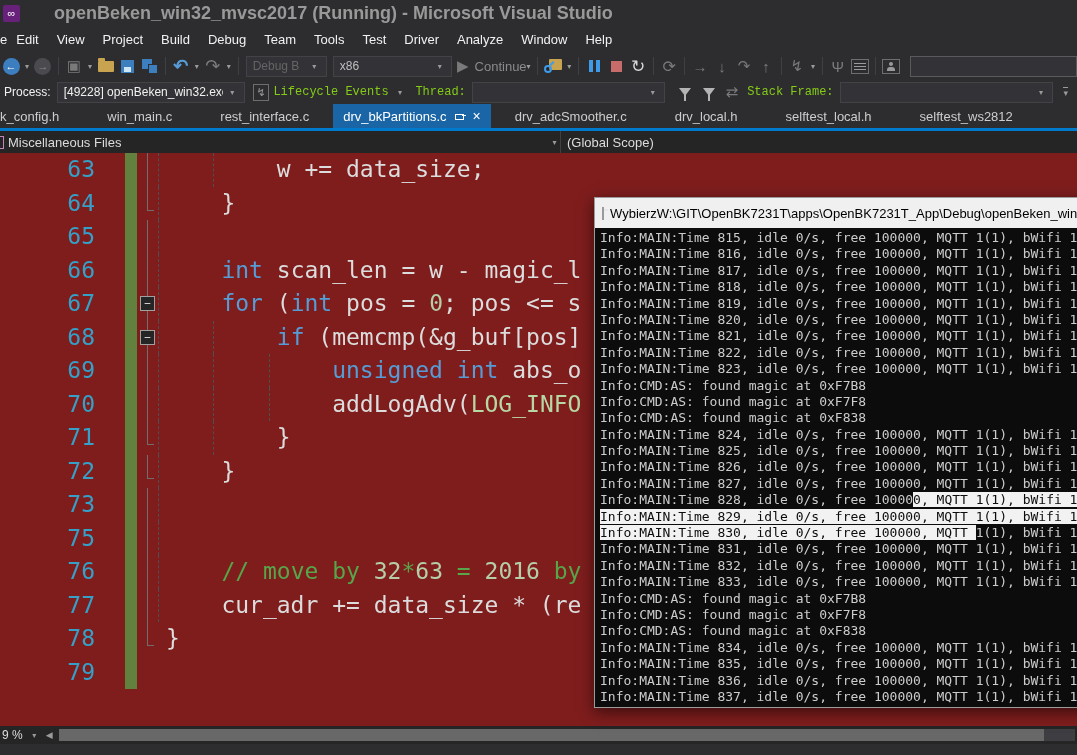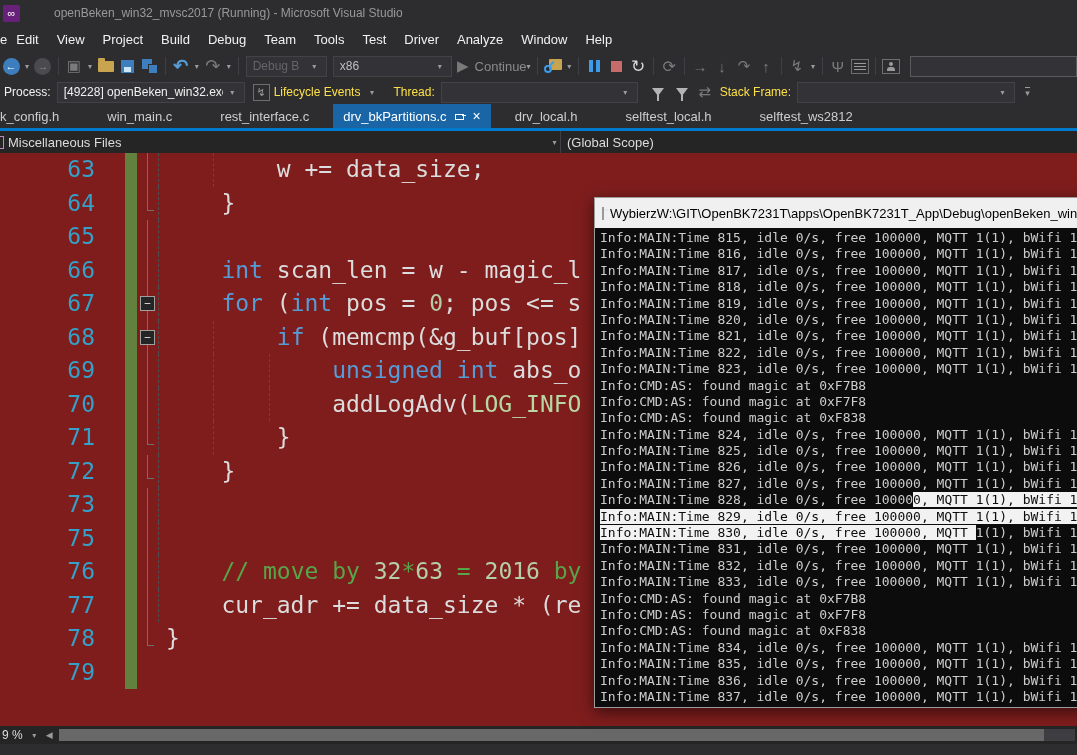--- a/index.html
+++ b/index.html
@@ -11,7 +11,7 @@
   .titlebar { position:absolute; top:0; left:0; right:0; height:26px; display:flex; align-items:center; }
   .vs-logo { width:17px; height:17px; margin-left:3px; background:#68217A; border-radius:2px;
     color:#fff; font-size:11px; display:flex; align-items:center; justify-content:center; }
-  .title-text { color:#999; font-size:12px; margin-left:34px; }
+  .title-text { color:#999; font-size:18px; margin-left:34px;font-weight:bold; }
 
   
   .menubar { position:absolute; top:26px; left:0; right:0; height:26px; display:flex; align-items:center; color:#F1F1F1; font-size:13px; }

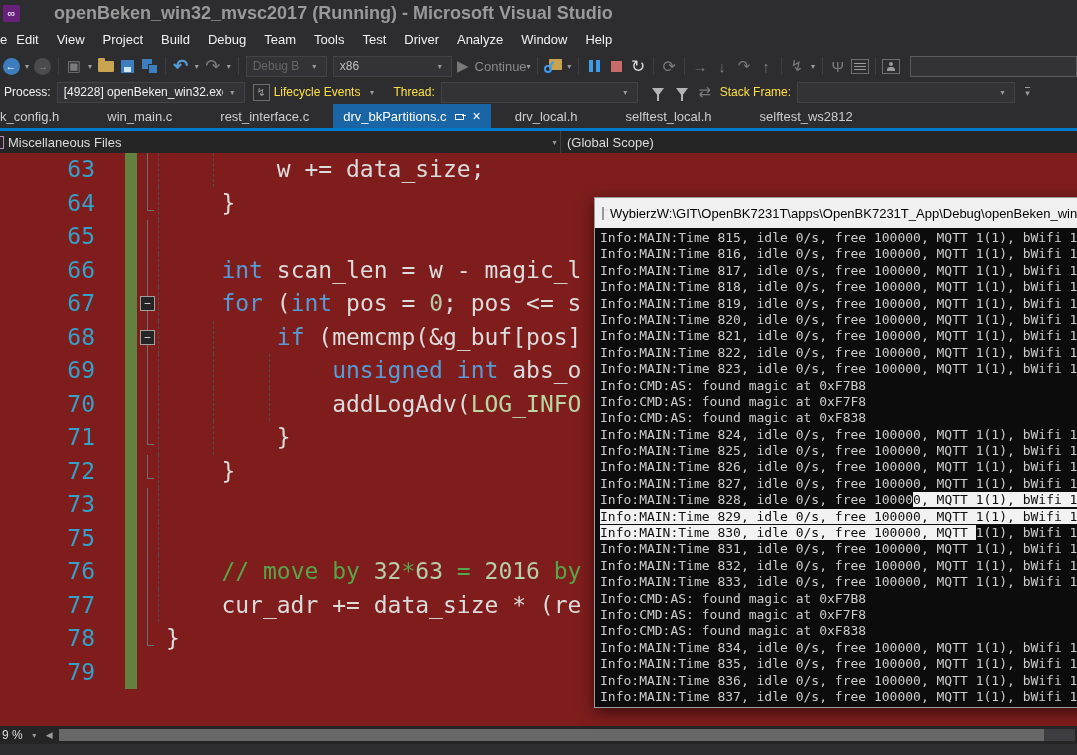--- a/index.html
+++ b/index.html
@@ -58,7 +58,7 @@
   
   .debugbar { position:absolute; top:80px; left:0; right:9px; height:24px; display:flex; align-items:center; font-size:12px; color:#F1F1F1; }
   .dlabel { margin:0 6px 0 4px; white-space:nowrap; }
-  .dlabel.dim { color:#fde047; }
+  .dlabel.dim { color:#84cc16;font-family:Liberation Mono, monospace; }
   .ic-lifecycle { width:17px; height:17px; border:1px solid #6E6E6E; color:#9A9A9A; font-size:11px;
     display:flex; align-items:center; justify-content:center; margin-left:8px; }
   .funnel { width:0; height:0; border-left:6px solid transparent; border-right:6px solid transparent; border-top:8px solid #B4B4B4; position:relative; margin:0 6px; }

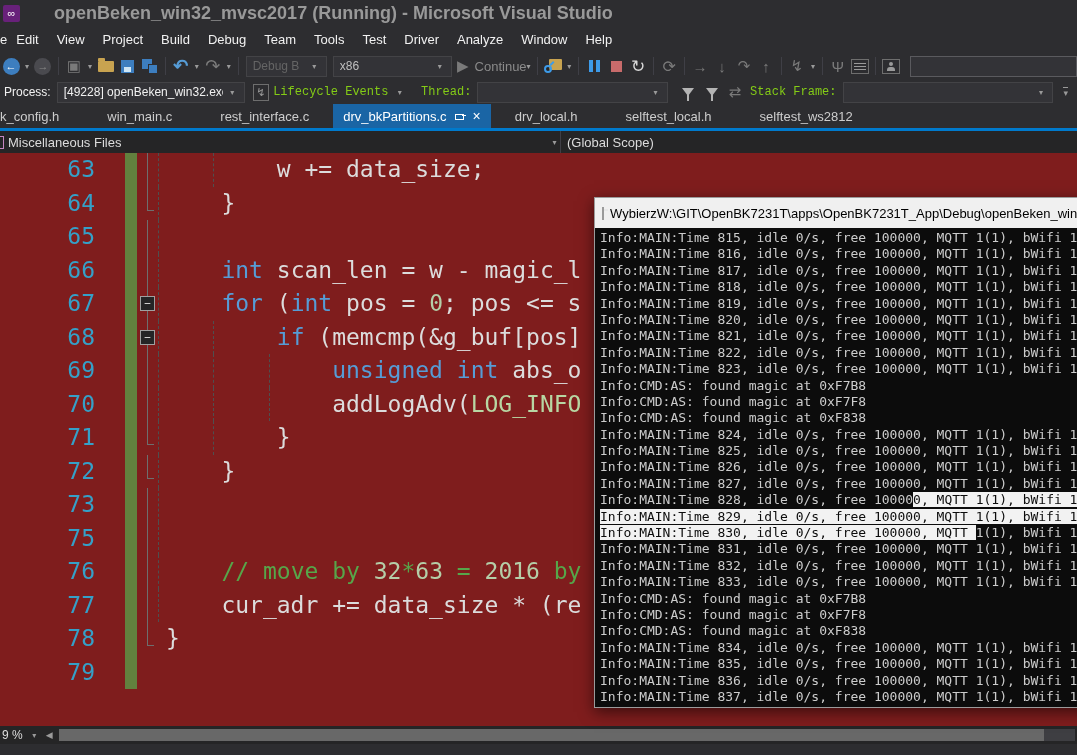--- a/index.html
+++ b/index.html
@@ -230,7 +230,7 @@
     <span class="ic-lifecycle">↯</span>
     <span class="dlabel dim">Lifecycle Events</span>
     <span class="caret">▾</span>
-    <span class="dlabel dim" style="margin-left:16px">Thread:</span>
+    <span class="dlabel dim" style="margin-left:10px">Thread:</span>
     <span class="combo" style="width:197px">
       <span class="cv"></span>
       <span class="caret">▾</span>

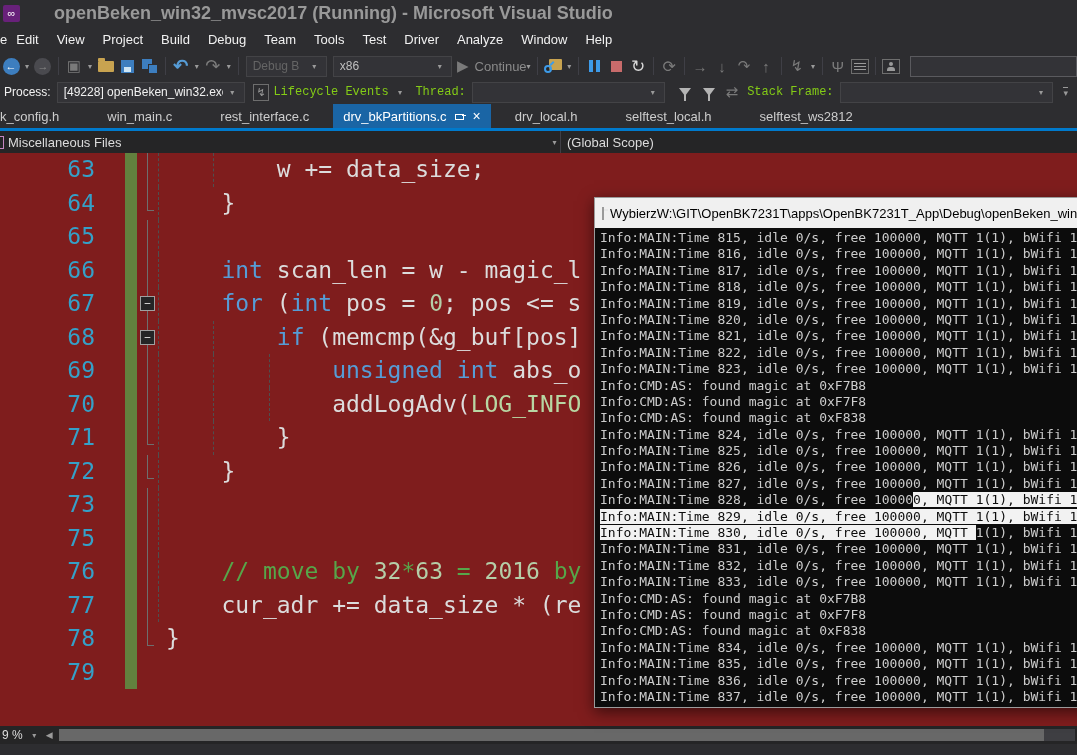--- a/index.html
+++ b/index.html
@@ -262,6 +262,9 @@
         <span class="tab-close">×</span>
       </div>
       <div class="tab">
+        <span>drv_adcSmoother.c</span>
+      </div>
+      <div class="tab">
         <span>drv_local.h</span>
       </div>
       <div class="tab">

